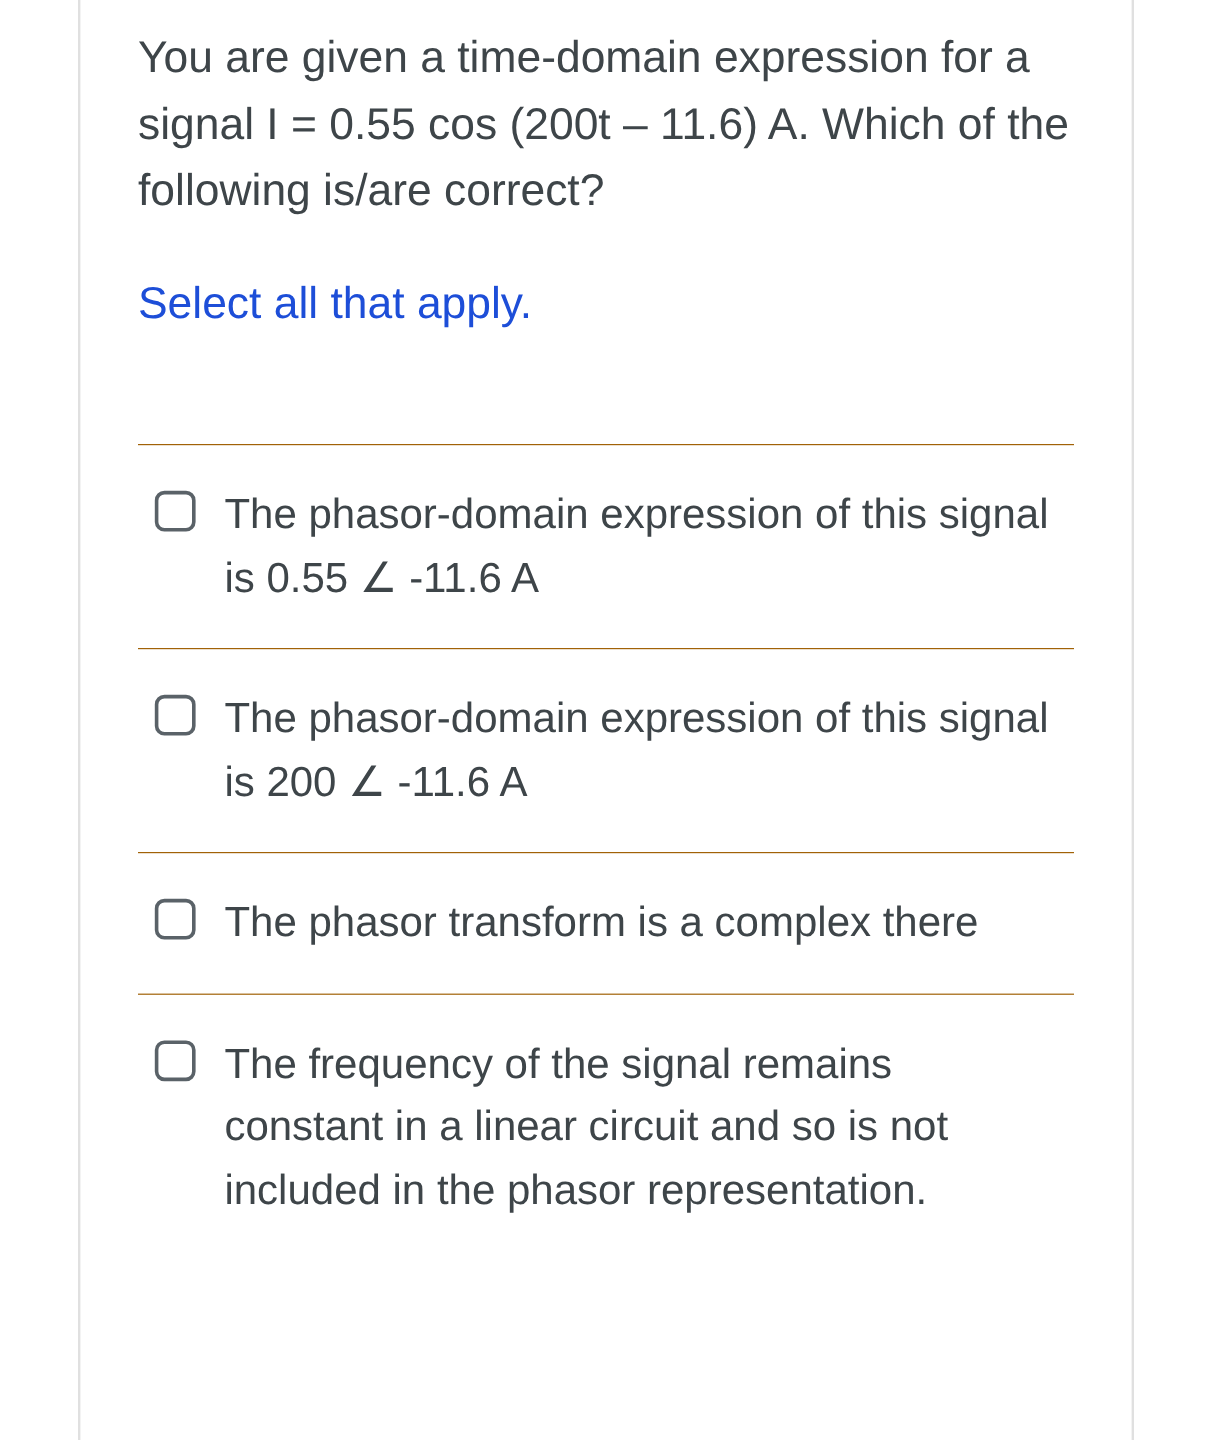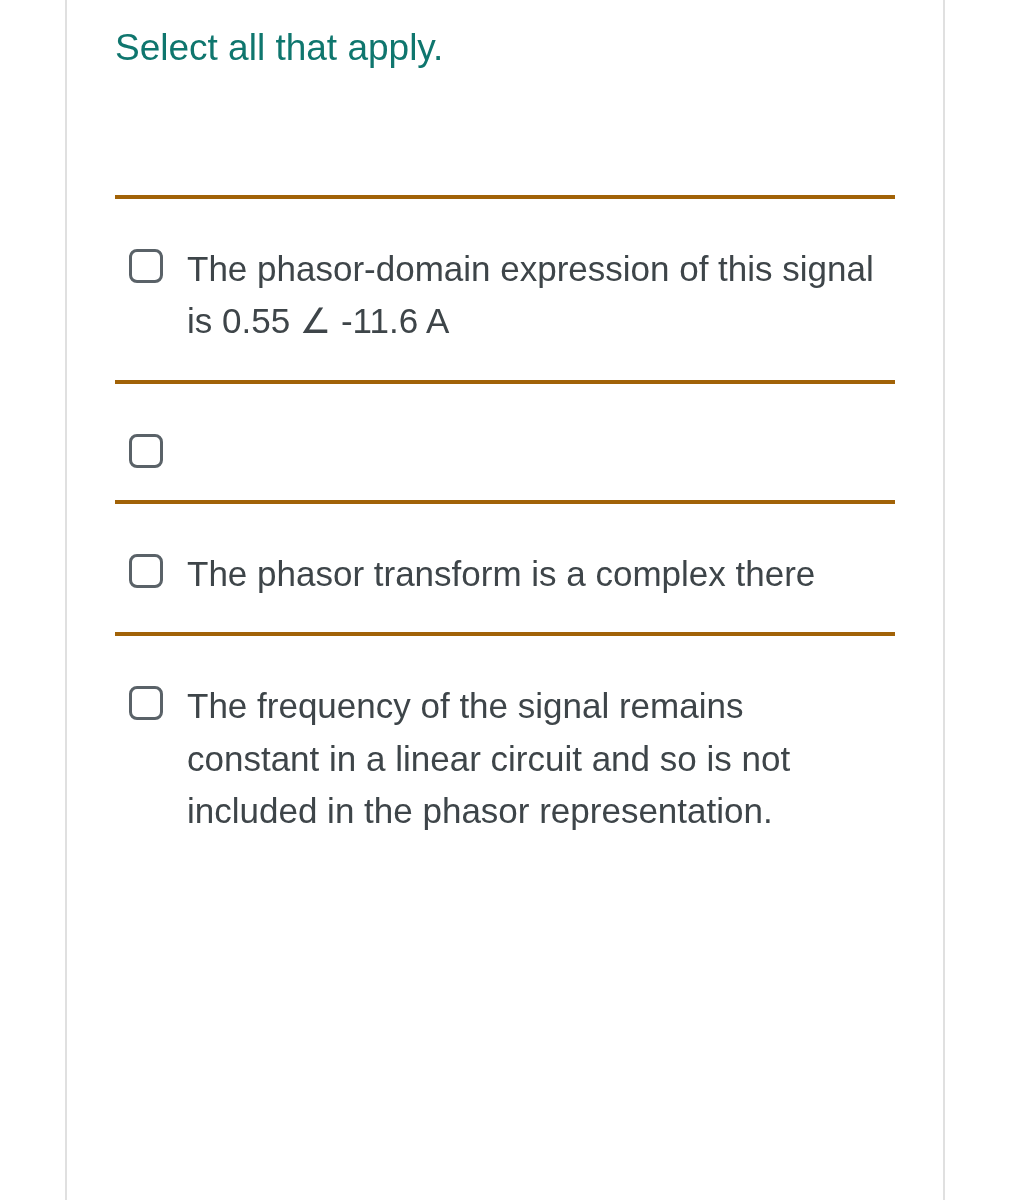--- a/index.html
+++ b/index.html
@@ -70,6 +70,7 @@
 <body>
 
 <div class="container">
+  <p class="question-text">You are given a time-domain expression for a signal I = 0.55 cos (200t – 11.6) A. Which of the following is/are correct?</p>
   <p class="instruction">Select all that apply.</p>
 
   <div class="options">

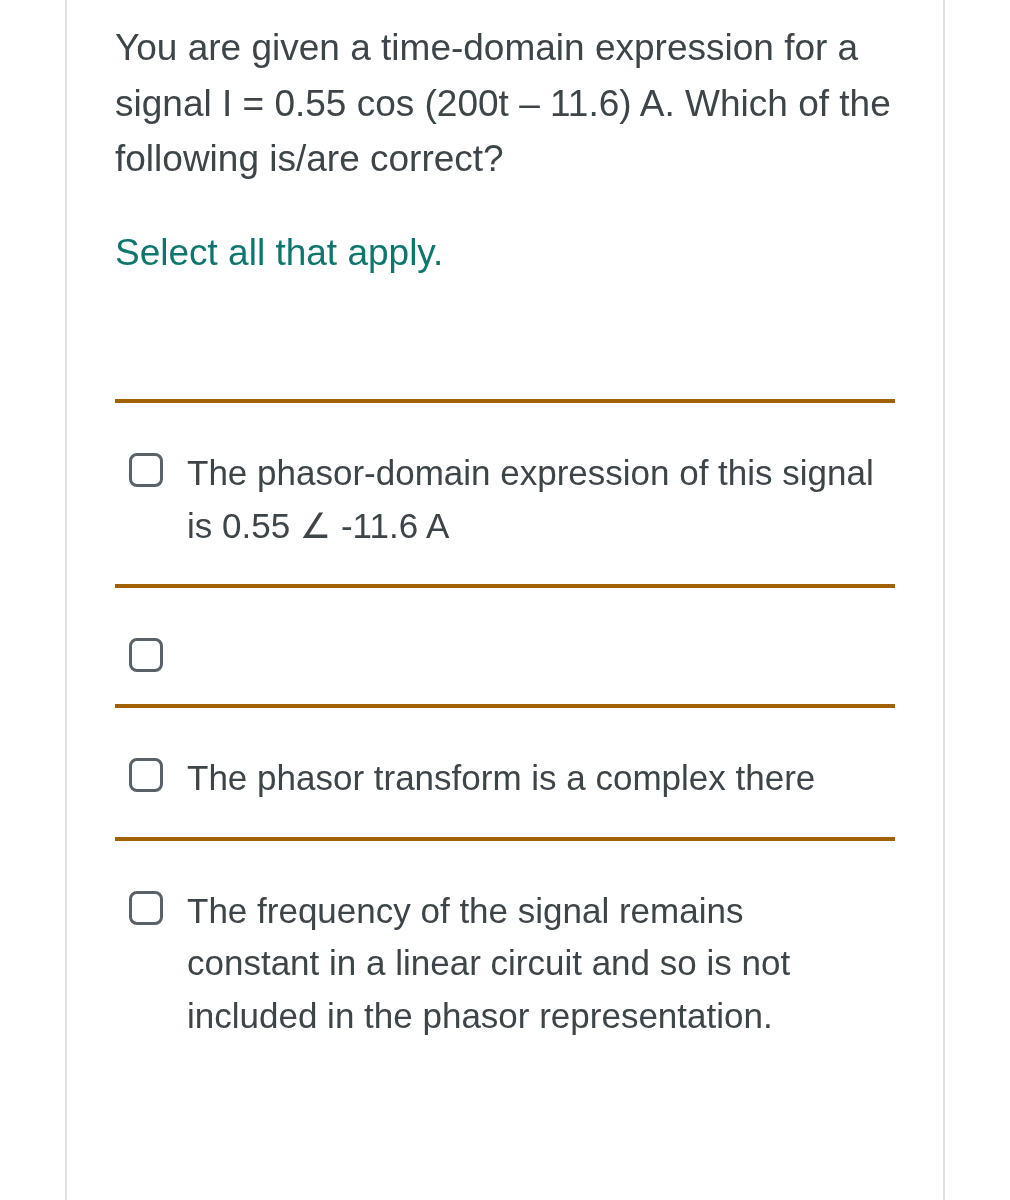--- a/index.html
+++ b/index.html
@@ -32,10 +32,10 @@
     }
     .instruction {
       font-size: 37px;
-      color: #0f766e;
+      color: #1d4ed8;
       line-height: 1.5;
       font-weight: 400;
-      margin-bottom: 119px;
+      margin-bottom: 90px;
     }
     .options {
       width: 100%;

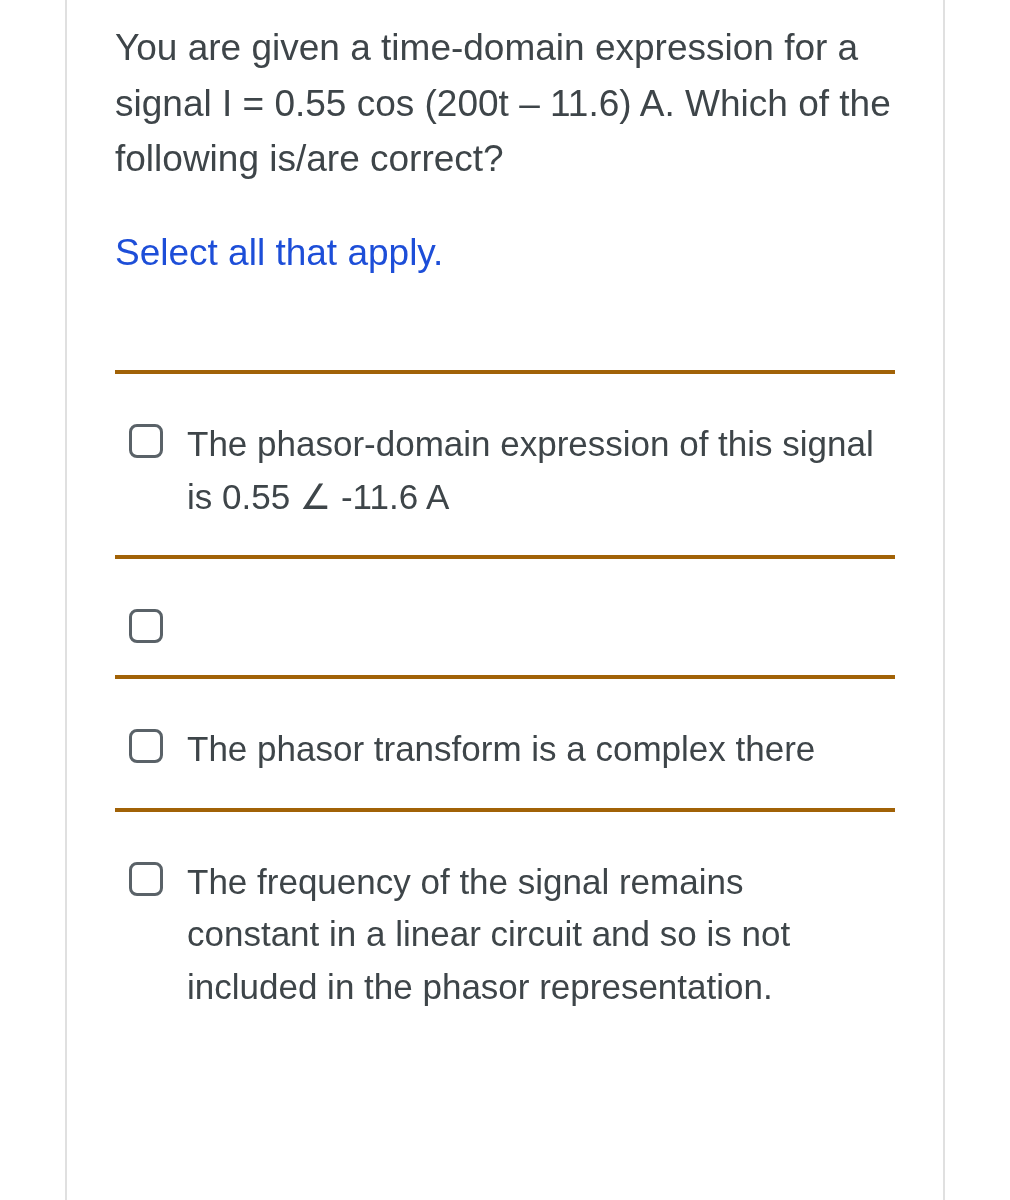--- a/index.html
+++ b/index.html
@@ -43,8 +43,8 @@
     .option {
       display: flex;
       align-items: flex-start;
-      padding: 44px 10px 32px 14px;
-      border-top: 4px solid #a16207;
+      padding: 32px 10px 32px 14px;
+      border-top: 1px solid #a16207;
     }
     .option:last-child {
     }

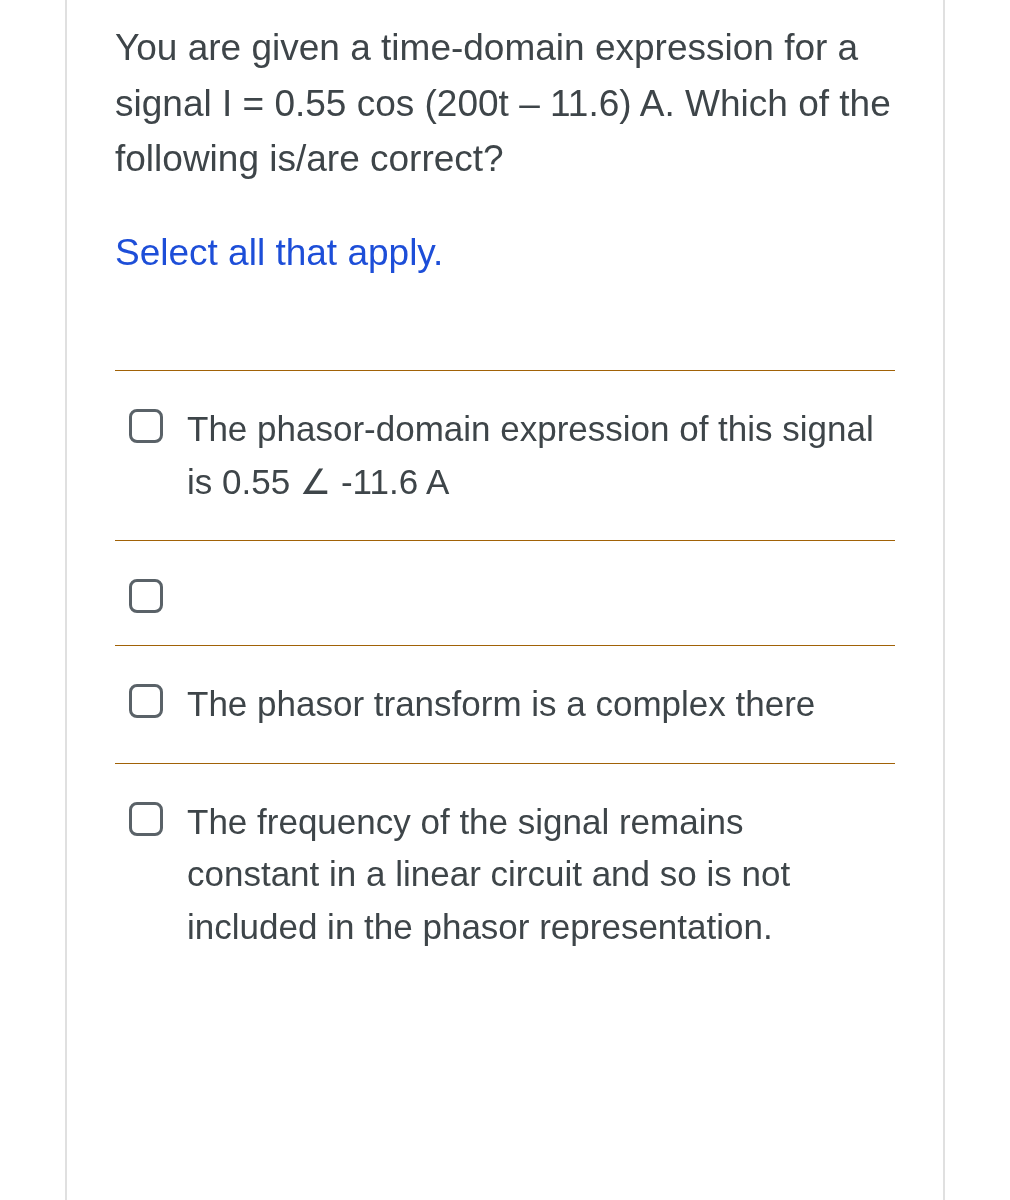--- a/index.html
+++ b/index.html
@@ -82,6 +82,7 @@
 
     <div class="option">
       <div class="checkbox"></div>
+      <div class="option-text">The phasor-domain expression of this signal is 200 ∠ -11.6 A</div>
     </div>
 
     <div class="option">

